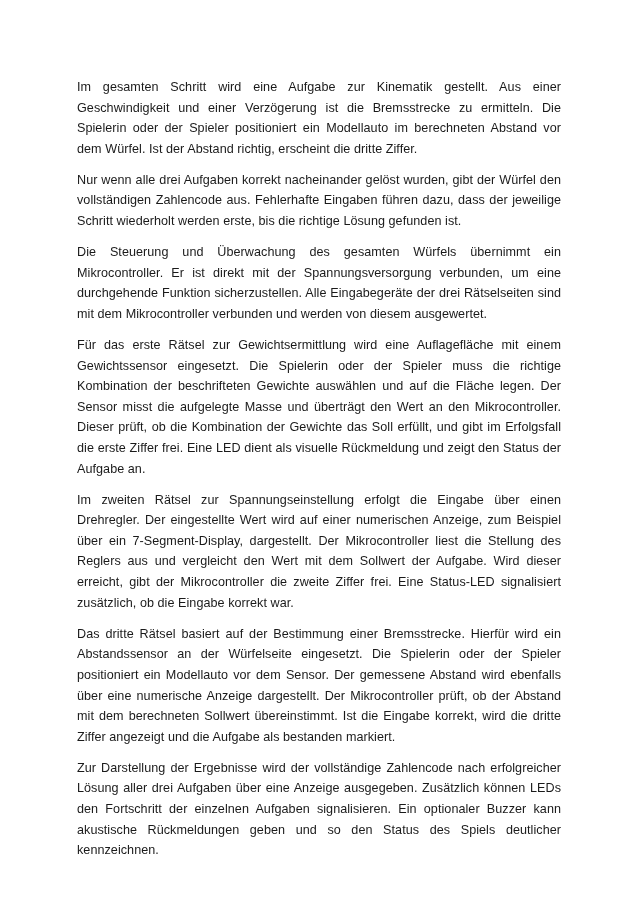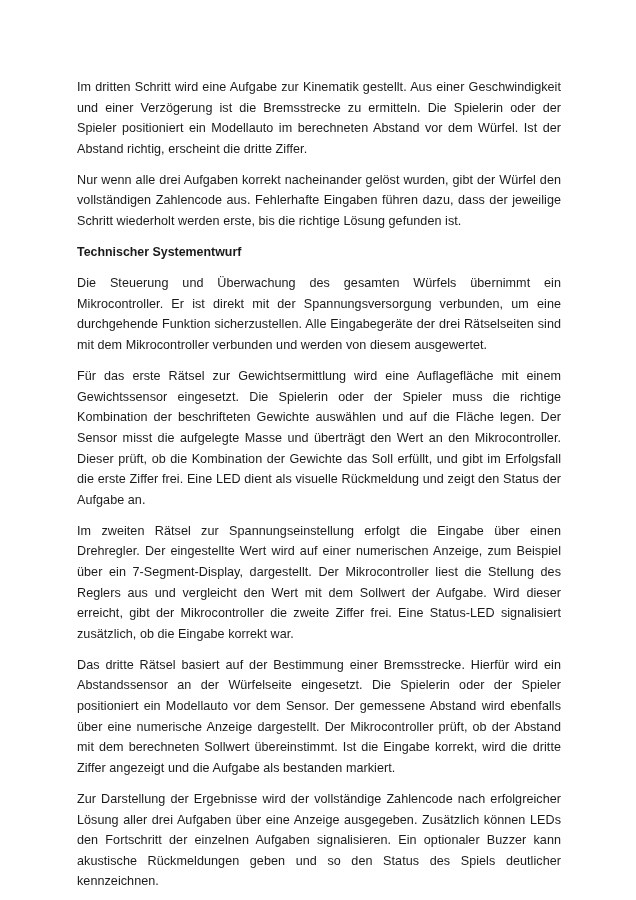--- a/index.html
+++ b/index.html
@@ -30,7 +30,7 @@
 <body>
 
 <div class="page">
-  <p class="para">Im dritten Schritt wird eine Aufgabe zur Kinematik gestellt. Aus einer Geschwindigkeit und einer Verzögerung ist die Bremsstrecke zu ermitteln. Die Spielerin oder der Spieler positioniert ein Modellauto im berechneten Abstand vor dem Würfel. Ist der Abstand richtig, erscheint die dritte Ziffer.</p>
+  <p class="para">Im gesamten Schritt wird eine Aufgabe zur Kinematik gestellt. Aus einer Geschwindigkeit und einer Verzögerung ist die Bremsstrecke zu ermitteln. Die Spielerin oder der Spieler positioniert ein Modellauto im berechneten Abstand vor dem Würfel. Ist der Abstand richtig, erscheint die dritte Ziffer.</p>
   <p class="para">Nur wenn alle drei Aufgaben korrekt nacheinander gelöst wurden, gibt der Würfel den vollständigen Zahlencode aus. Fehlerhafte Eingaben führen dazu, dass der jeweilige Schritt wiederholt werden erste, bis die richtige Lösung gefunden ist.</p>
   <p class="heading">Technischer Systementwurf</p>
   <p class="para">Die Steuerung und Überwachung des gesamten Würfels übernimmt ein Mikrocontroller. Er ist direkt mit der Spannungsversorgung verbunden, um eine durchgehende Funktion sicherzustellen. Alle Eingabegeräte der drei Rätselseiten sind mit dem Mikrocontroller verbunden und werden von diesem ausgewertet.</p>

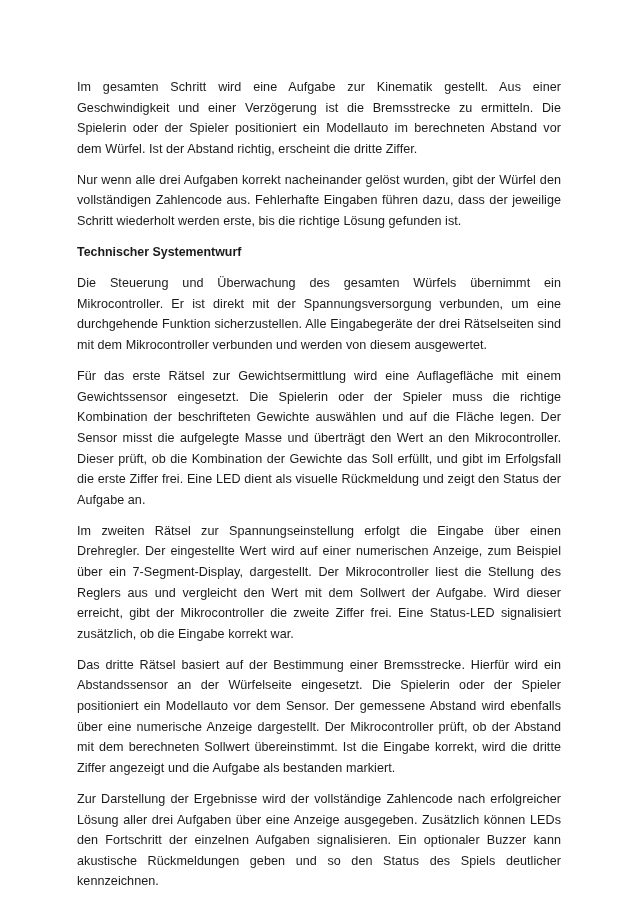--- a/index.html
+++ b/index.html
@@ -32,7 +32,6 @@
 <div class="page">
   <p class="para">Im gesamten Schritt wird eine Aufgabe zur Kinematik gestellt. Aus einer Geschwindigkeit und einer Verzögerung ist die Bremsstrecke zu ermitteln. Die Spielerin oder der Spieler positioniert ein Modellauto im berechneten Abstand vor dem Würfel. Ist der Abstand richtig, erscheint die dritte Ziffer.</p>
   <p class="para">Nur wenn alle drei Aufgaben korrekt nacheinander gelöst wurden, gibt der Würfel den vollständigen Zahlencode aus. Fehlerhafte Eingaben führen dazu, dass der jeweilige Schritt wiederholt werden erste, bis die richtige Lösung gefunden ist.</p>
-  <p class="heading">Technischer Systementwurf</p>
   <p class="para">Die Steuerung und Überwachung des gesamten Würfels übernimmt ein Mikrocontroller. Er ist direkt mit der Spannungsversorgung verbunden, um eine durchgehende Funktion sicherzustellen. Alle Eingabegeräte der drei Rätselseiten sind mit dem Mikrocontroller verbunden und werden von diesem ausgewertet.</p>
   <p class="para">Für das erste Rätsel zur Gewichtsermittlung wird eine Auflagefläche mit einem Gewichtssensor eingesetzt. Die Spielerin oder der Spieler muss die richtige Kombination der beschrifteten Gewichte auswählen und auf die Fläche legen. Der Sensor misst die aufgelegte Masse und überträgt den Wert an den Mikrocontroller. Dieser prüft, ob die Kombination der Gewichte das Soll erfüllt, und gibt im Erfolgsfall die erste Ziffer frei. Eine LED dient als visuelle Rückmeldung und zeigt den Status der Aufgabe an.</p>
   <p class="para">Im zweiten Rätsel zur Spannungseinstellung erfolgt die Eingabe über einen Drehregler. Der eingestellte Wert wird auf einer numerischen Anzeige, zum Beispiel über ein 7-Segment-Display, dargestellt. Der Mikrocontroller liest die Stellung des Reglers aus und vergleicht den Wert mit dem Sollwert der Aufgabe. Wird dieser erreicht, gibt der Mikrocontroller die zweite Ziffer frei. Eine Status-LED signalisiert zusätzlich, ob die Eingabe korrekt war.</p>

